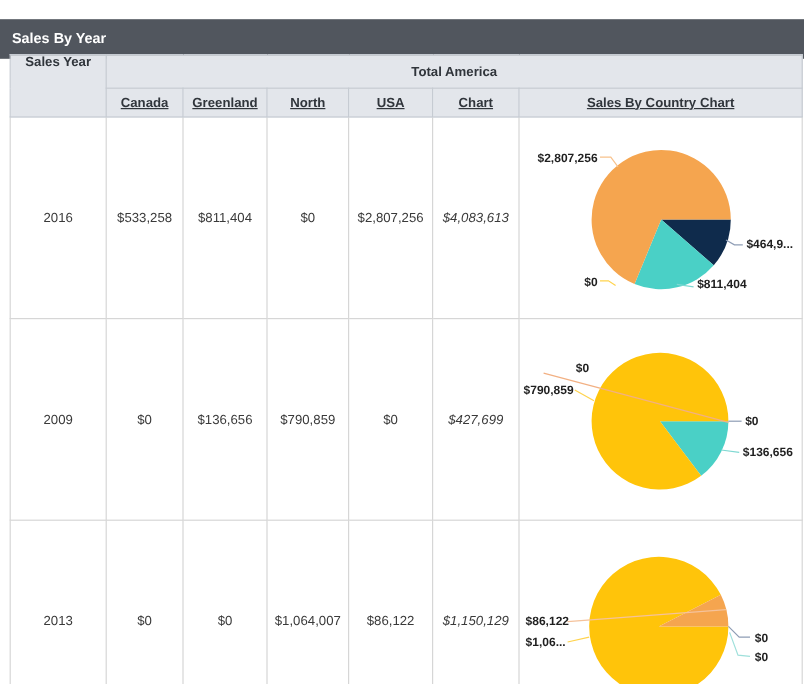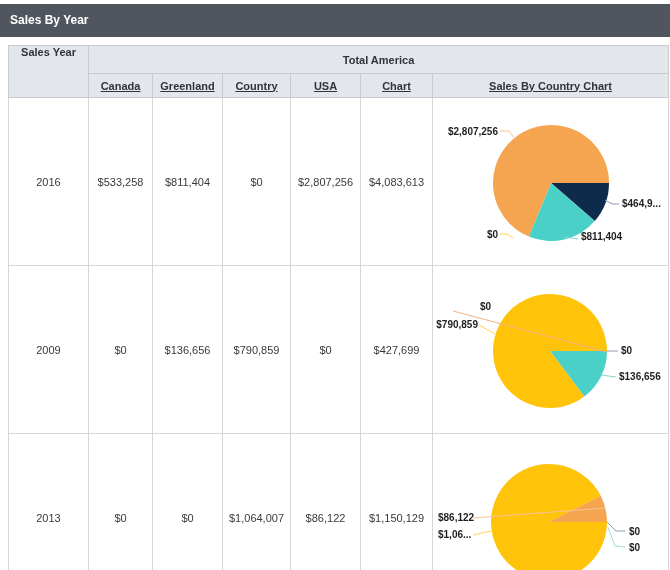--- a/index.html
+++ b/index.html
@@ -6,7 +6,7 @@
   body{font-family:"Liberation Sans",sans-serif;background:#ffffff;}
   .stage{position:relative;width:670px;height:570px;overflow:hidden;background:#ffffff;}
   .titlebar{
-    position:absolute;left:0;top:4px;width:670px;height:33px;
+    position:absolute;left:0;top:16px;width:670px;height:33px;
     background:#51565e;color:#ffffff;font-size:12px;font-weight:bold;
     line-height:33px;padding-left:10px;box-sizing:border-box;
   }

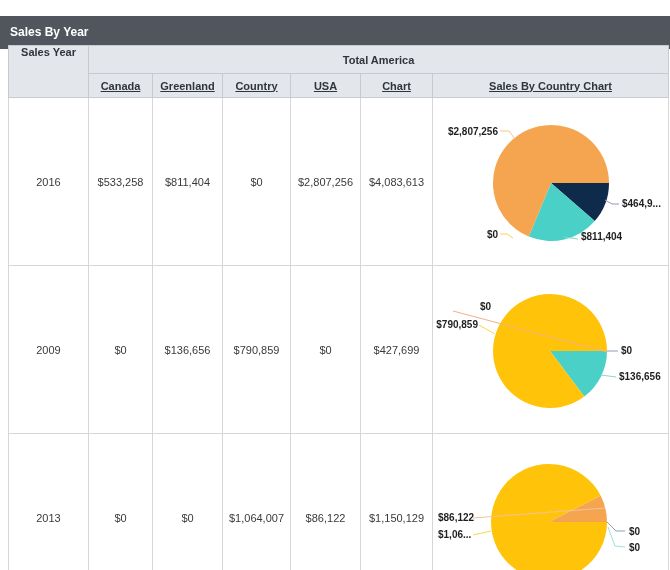--- a/index.html
+++ b/index.html
@@ -59,7 +59,7 @@
         <tr class="hrow2">
           <th>Canada</th>
           <th>Greenland</th>
-          <th>Country</th>
+          <th>North</th>
           <th>USA</th>
           <th>Chart</th>
           <th>Sales By Country Chart</th>

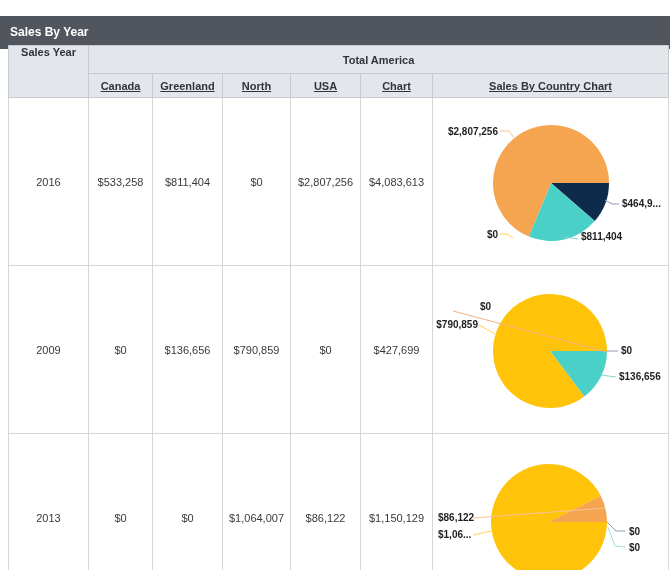--- a/index.html
+++ b/index.html
@@ -26,7 +26,7 @@
   tr.hrow2 th{height:24px;text-decoration:underline;}
   th.corner{vertical-align:top;padding-top:7px;margin-left:24px;}
   tr.datarow{height:168px;}
-  td.totalcell{background:#f0efed;}
+  td.totalcell{background:#f0efed;font-style:italic;}
   td.chartcell{padding:0;vertical-align:top;}
   .chartbox{width:234px;height:166px;overflow:visible;}
   .chartbox svg{display:block;overflow:visible;}

